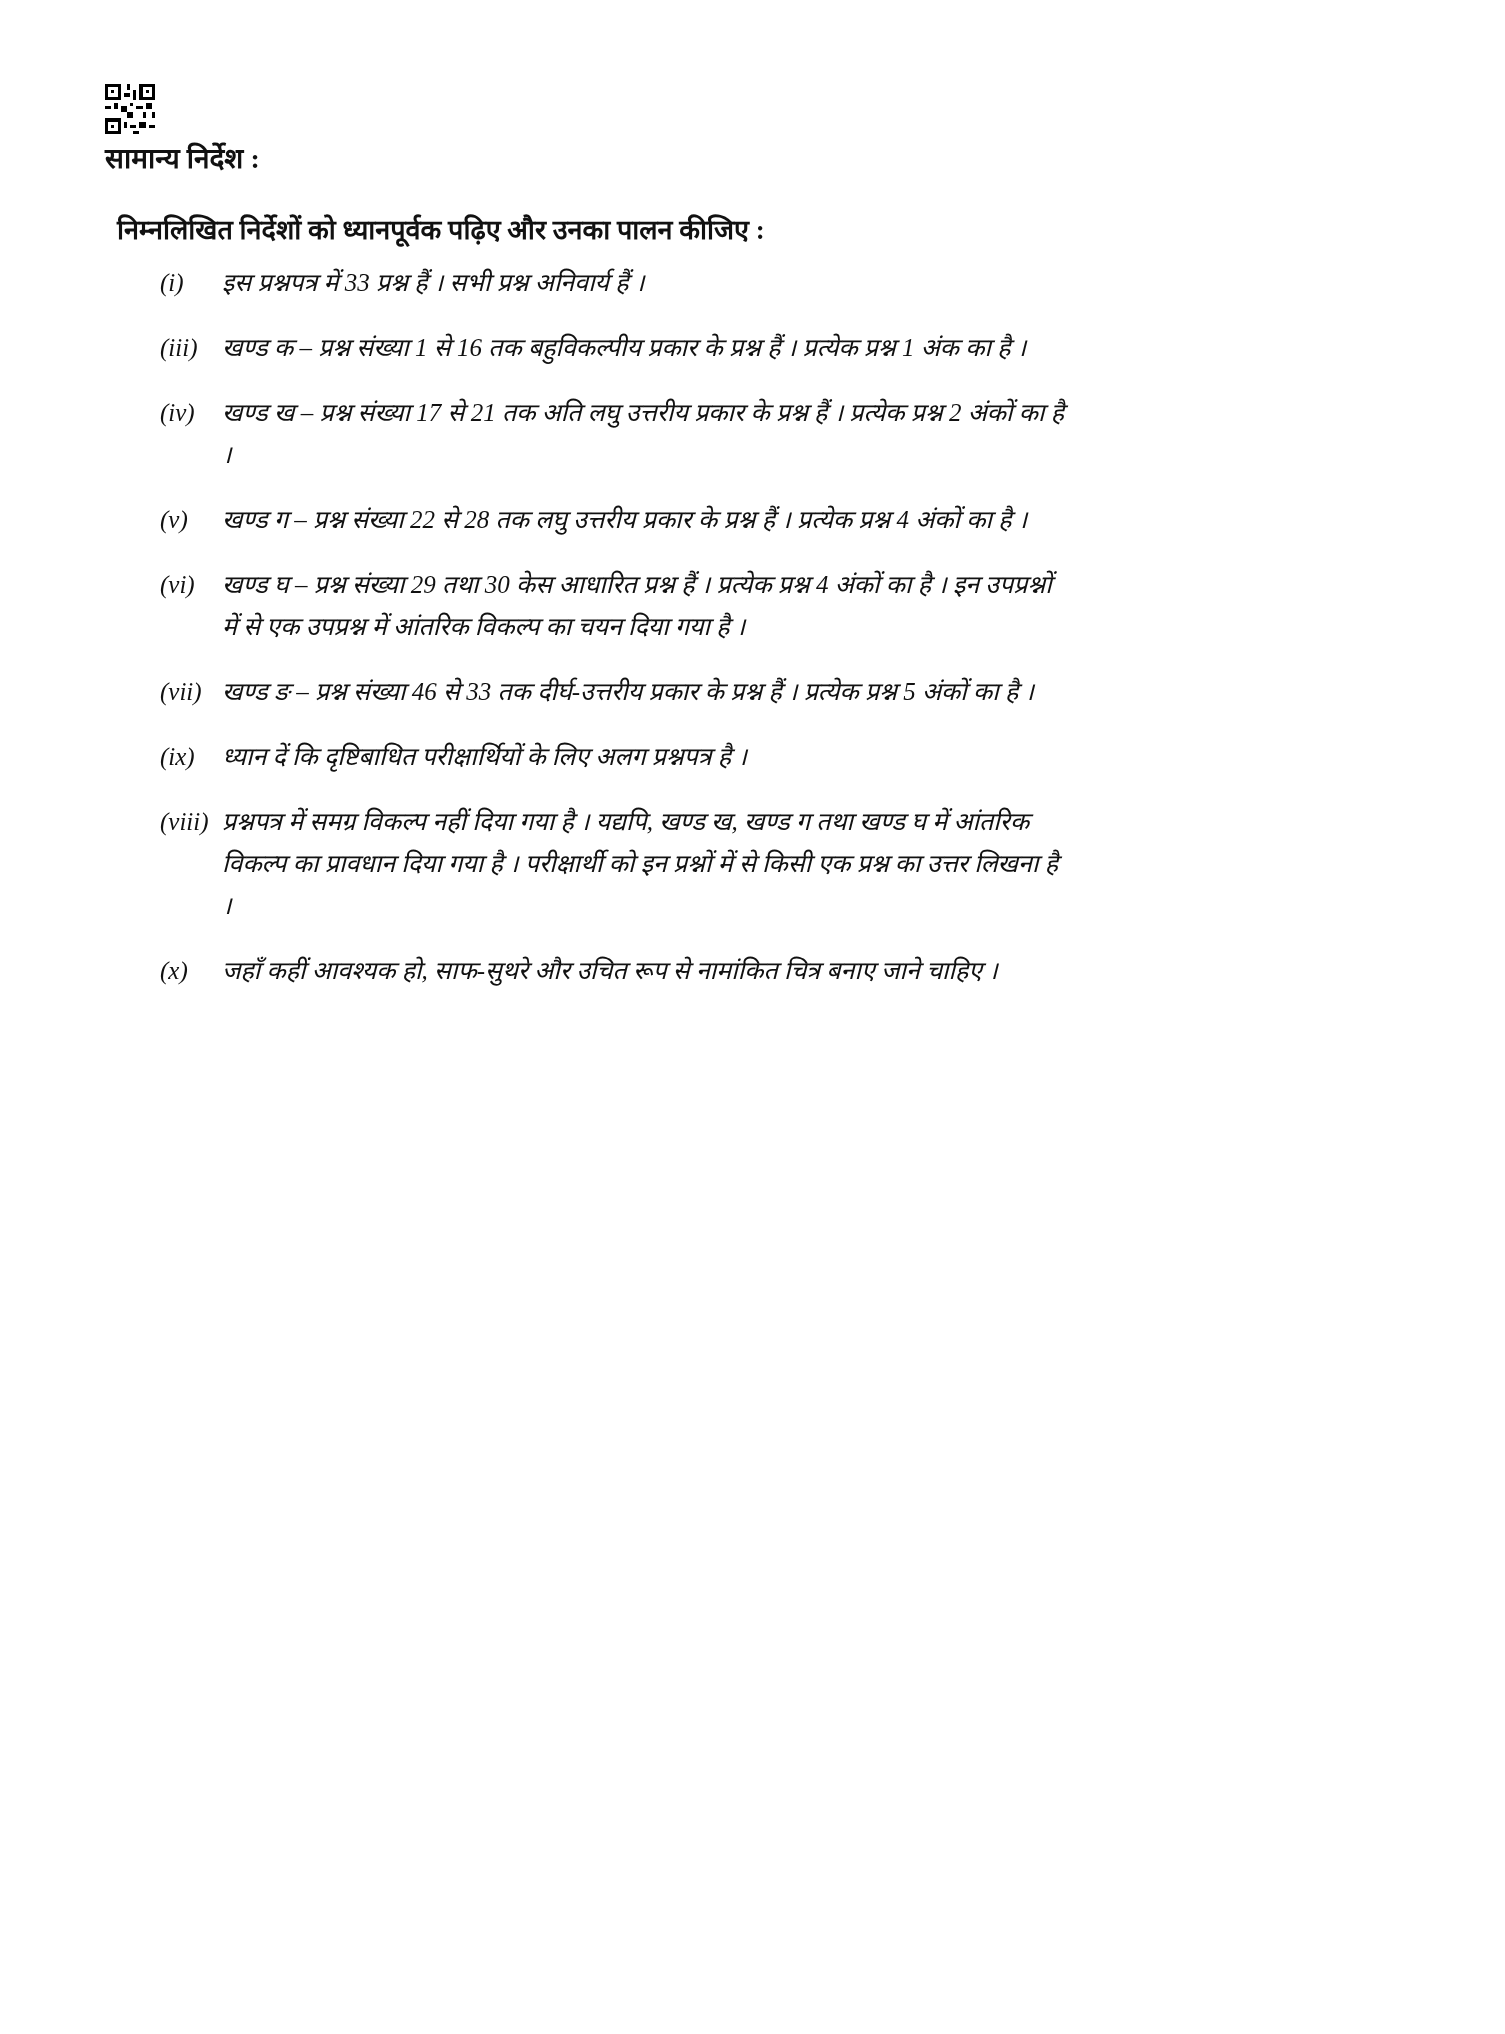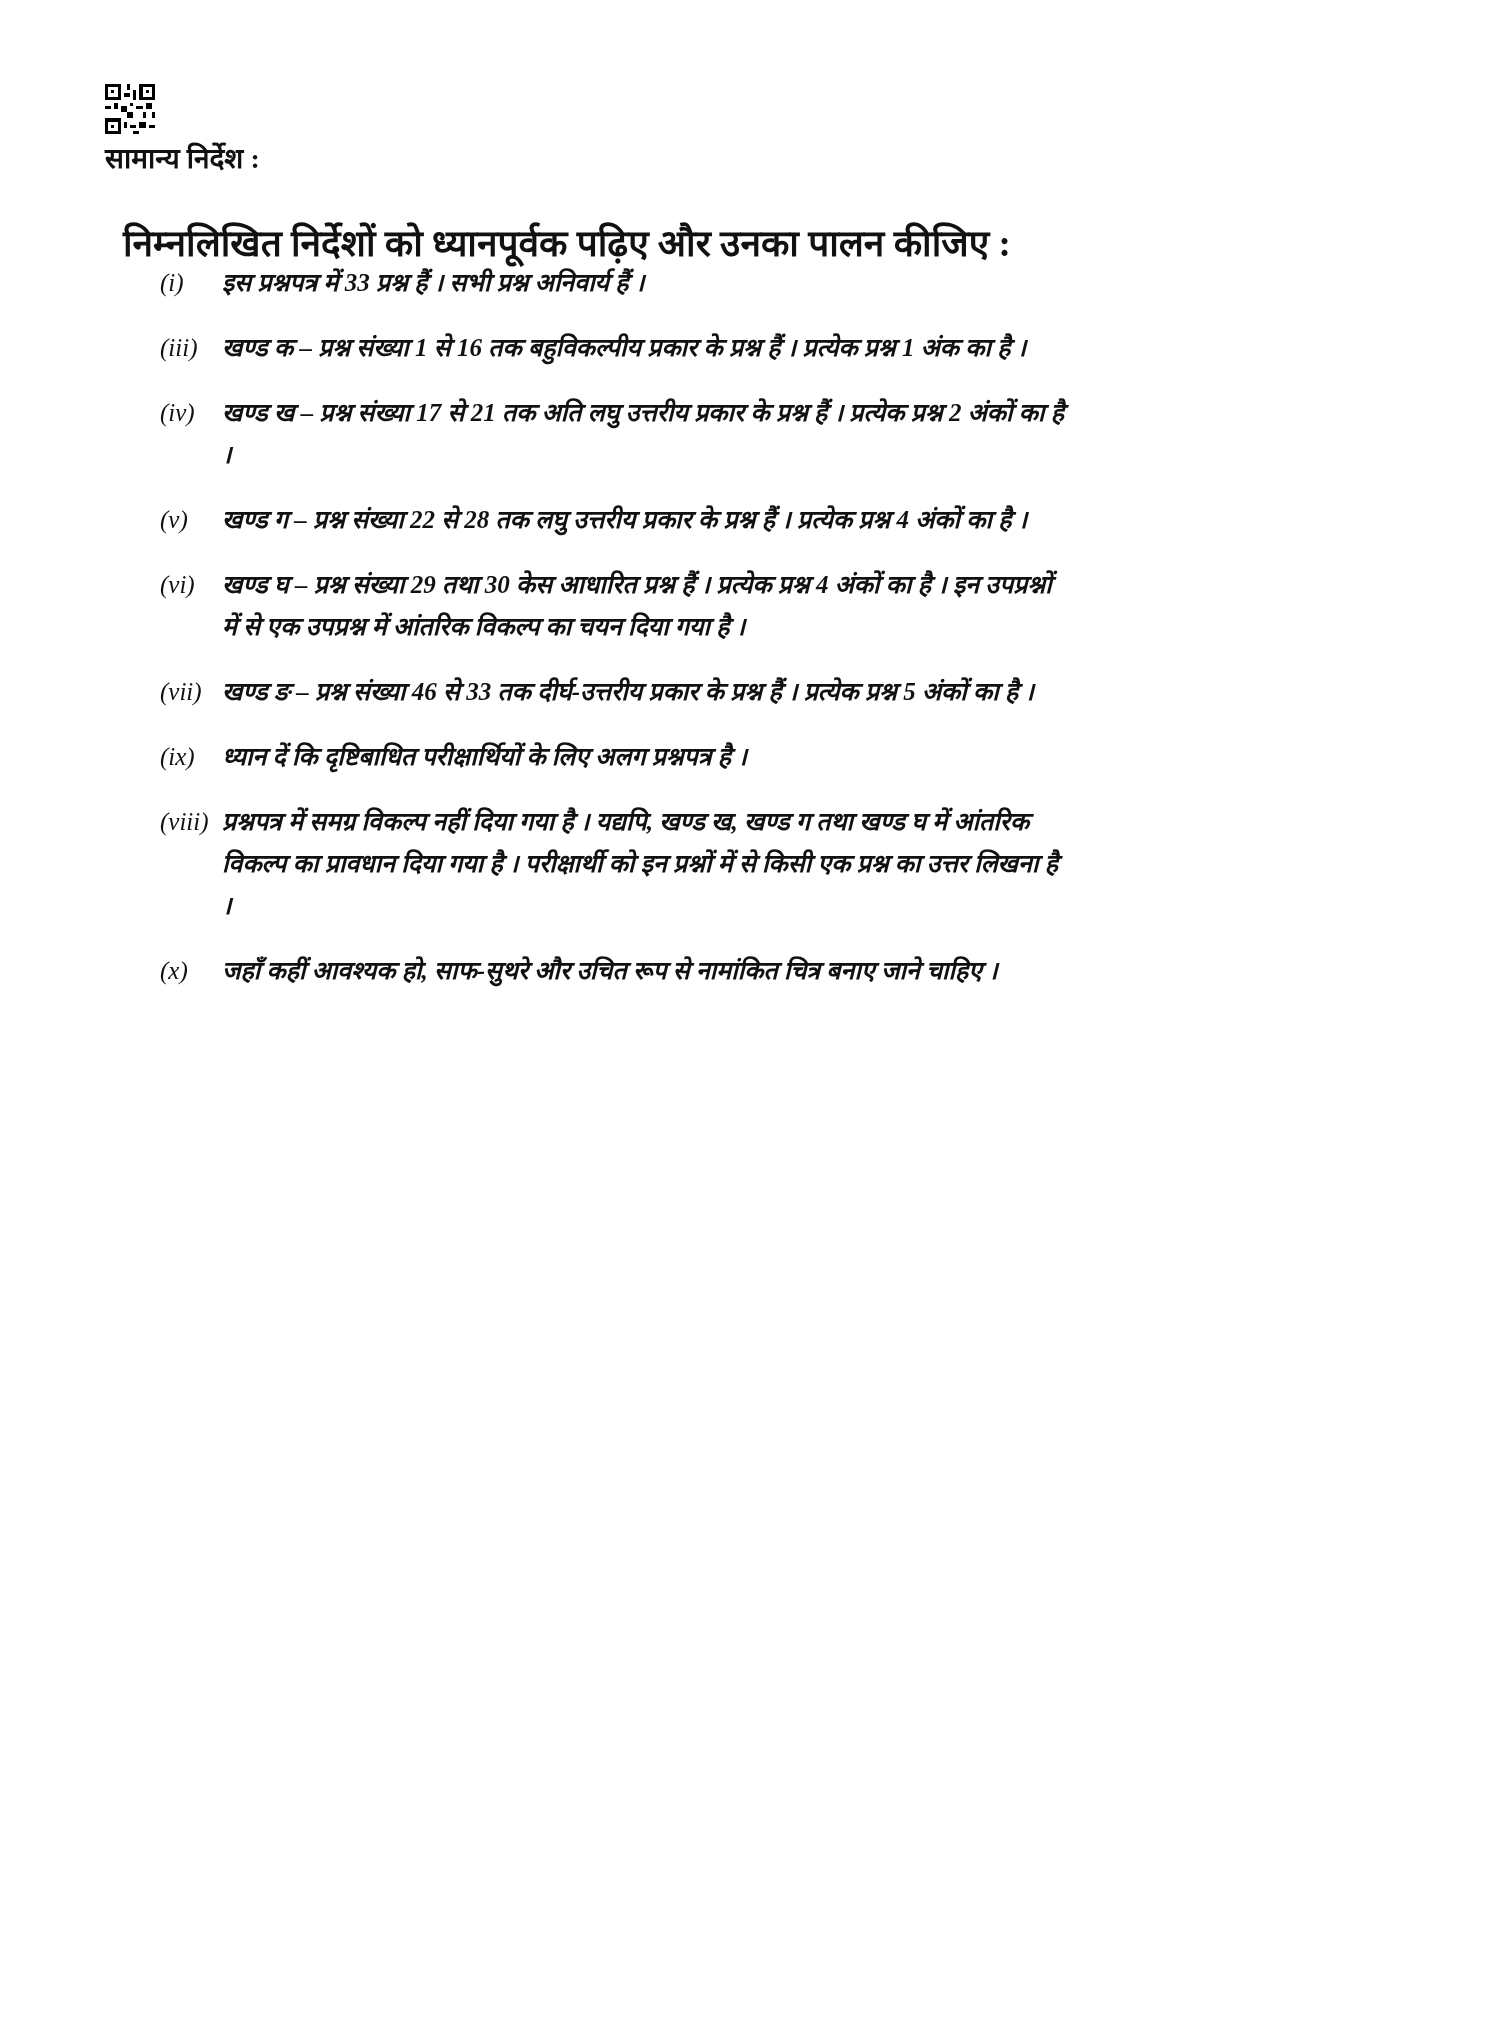--- a/index.html
+++ b/index.html
@@ -36,8 +36,8 @@
     position: absolute;
     left: 105px;
     top: 198px;
-    margin: 18px;
-    font-size: 37px;
+    margin: 12px;
+    font-size: 27px;
     font-weight: 700;
   }
   .list {

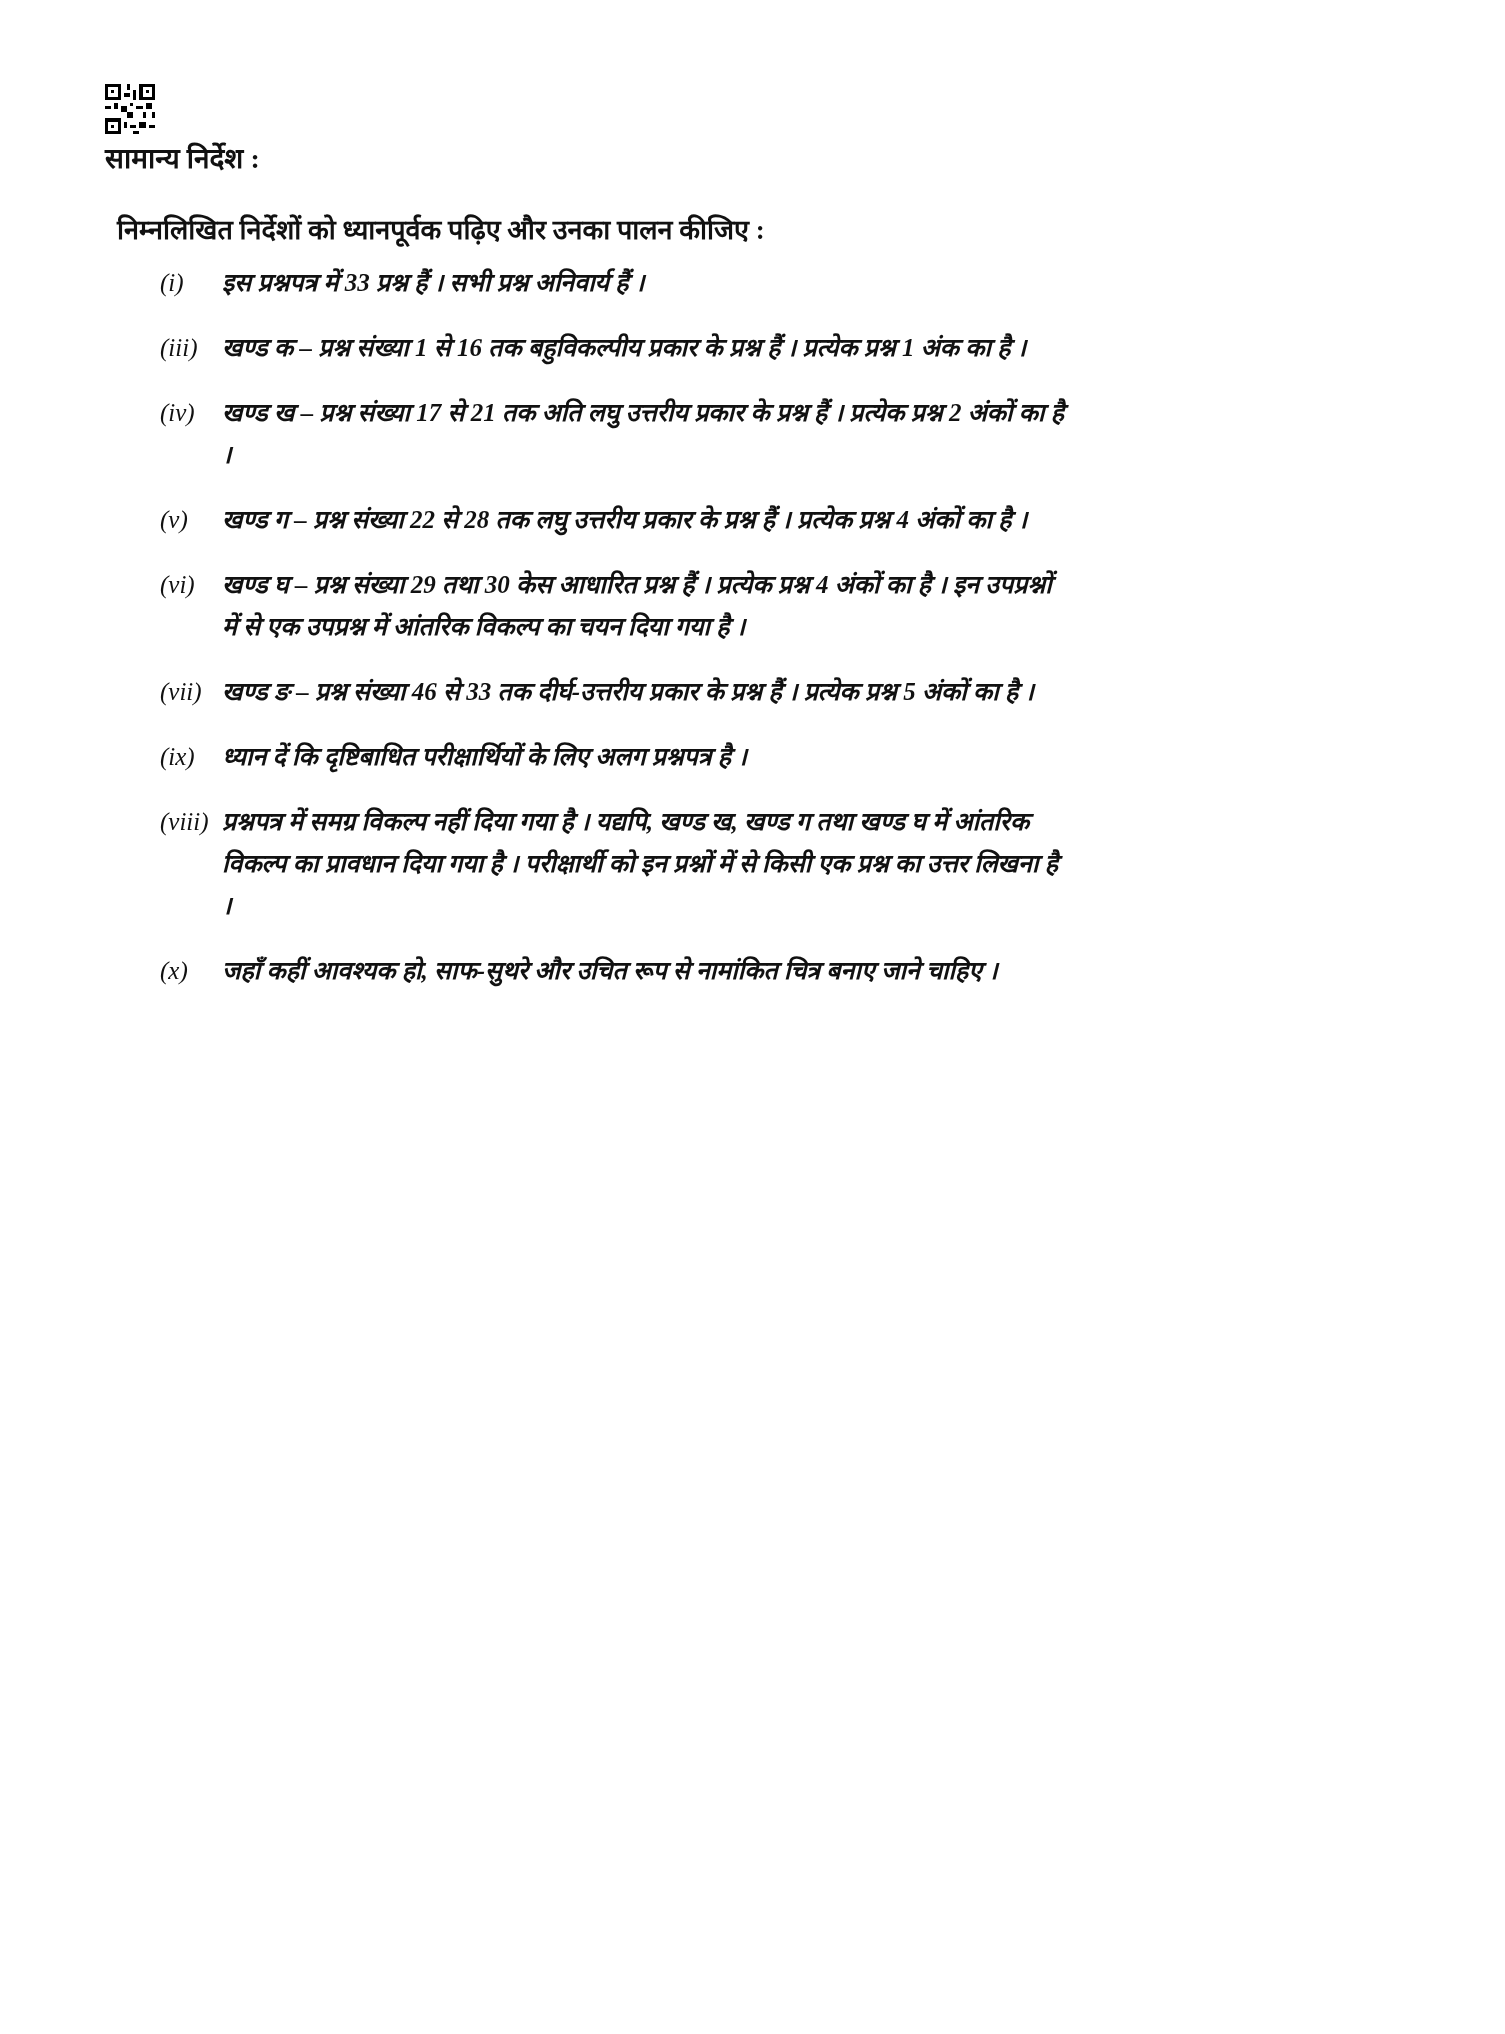--- a/index.html
+++ b/index.html
@@ -63,7 +63,7 @@
   }
   .item .txt {
     flex: 1 1 auto;
-    font-weight: 700;
+    font-weight: 400;
   }
   .footer {
     position: absolute;

